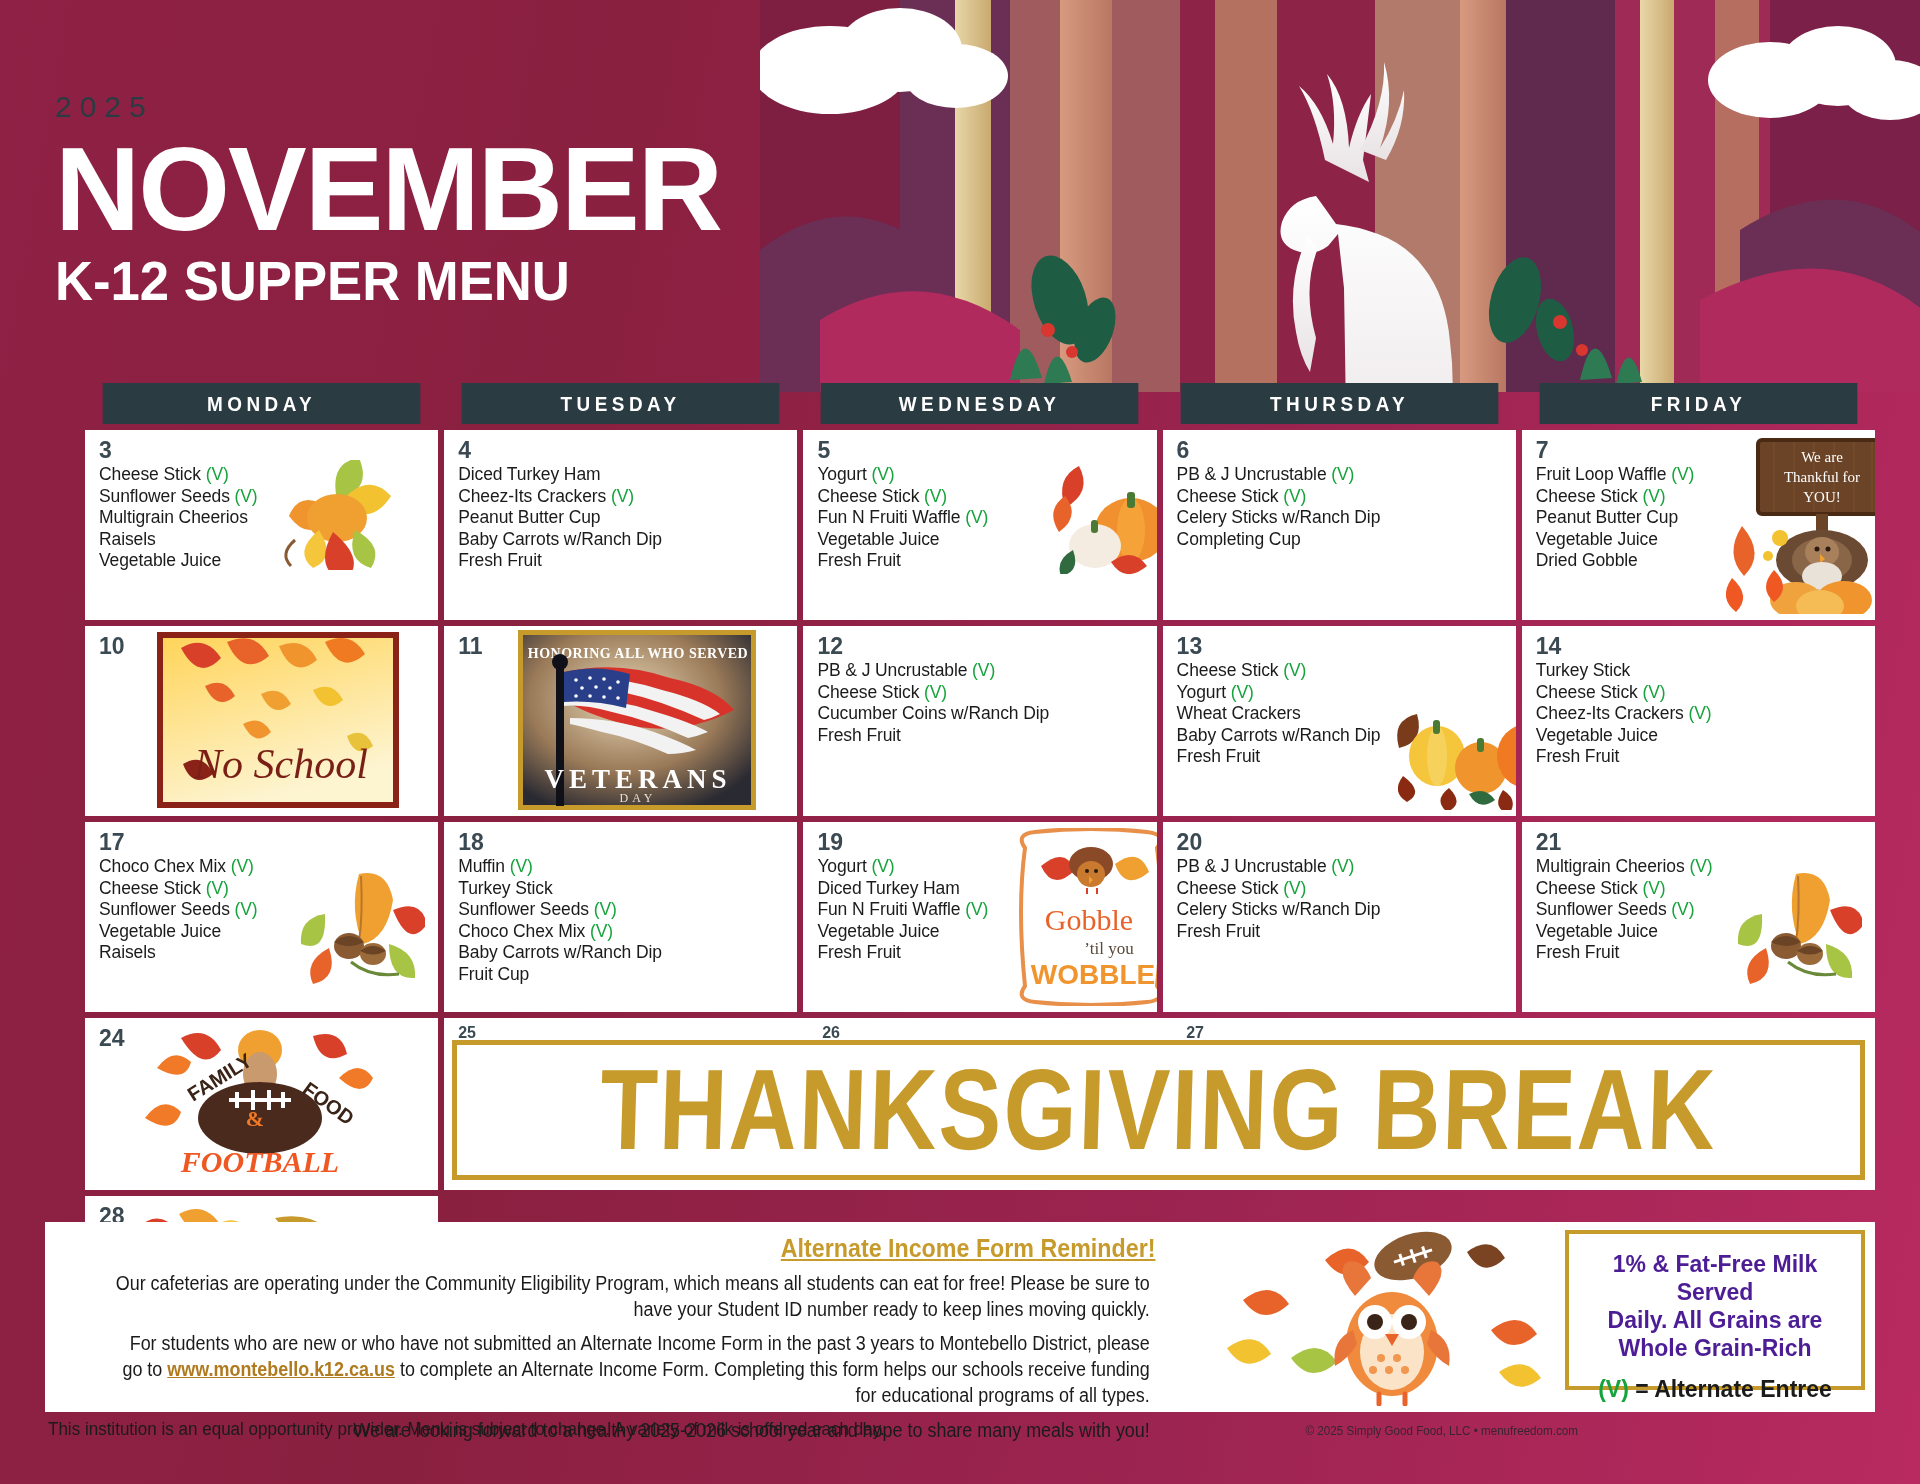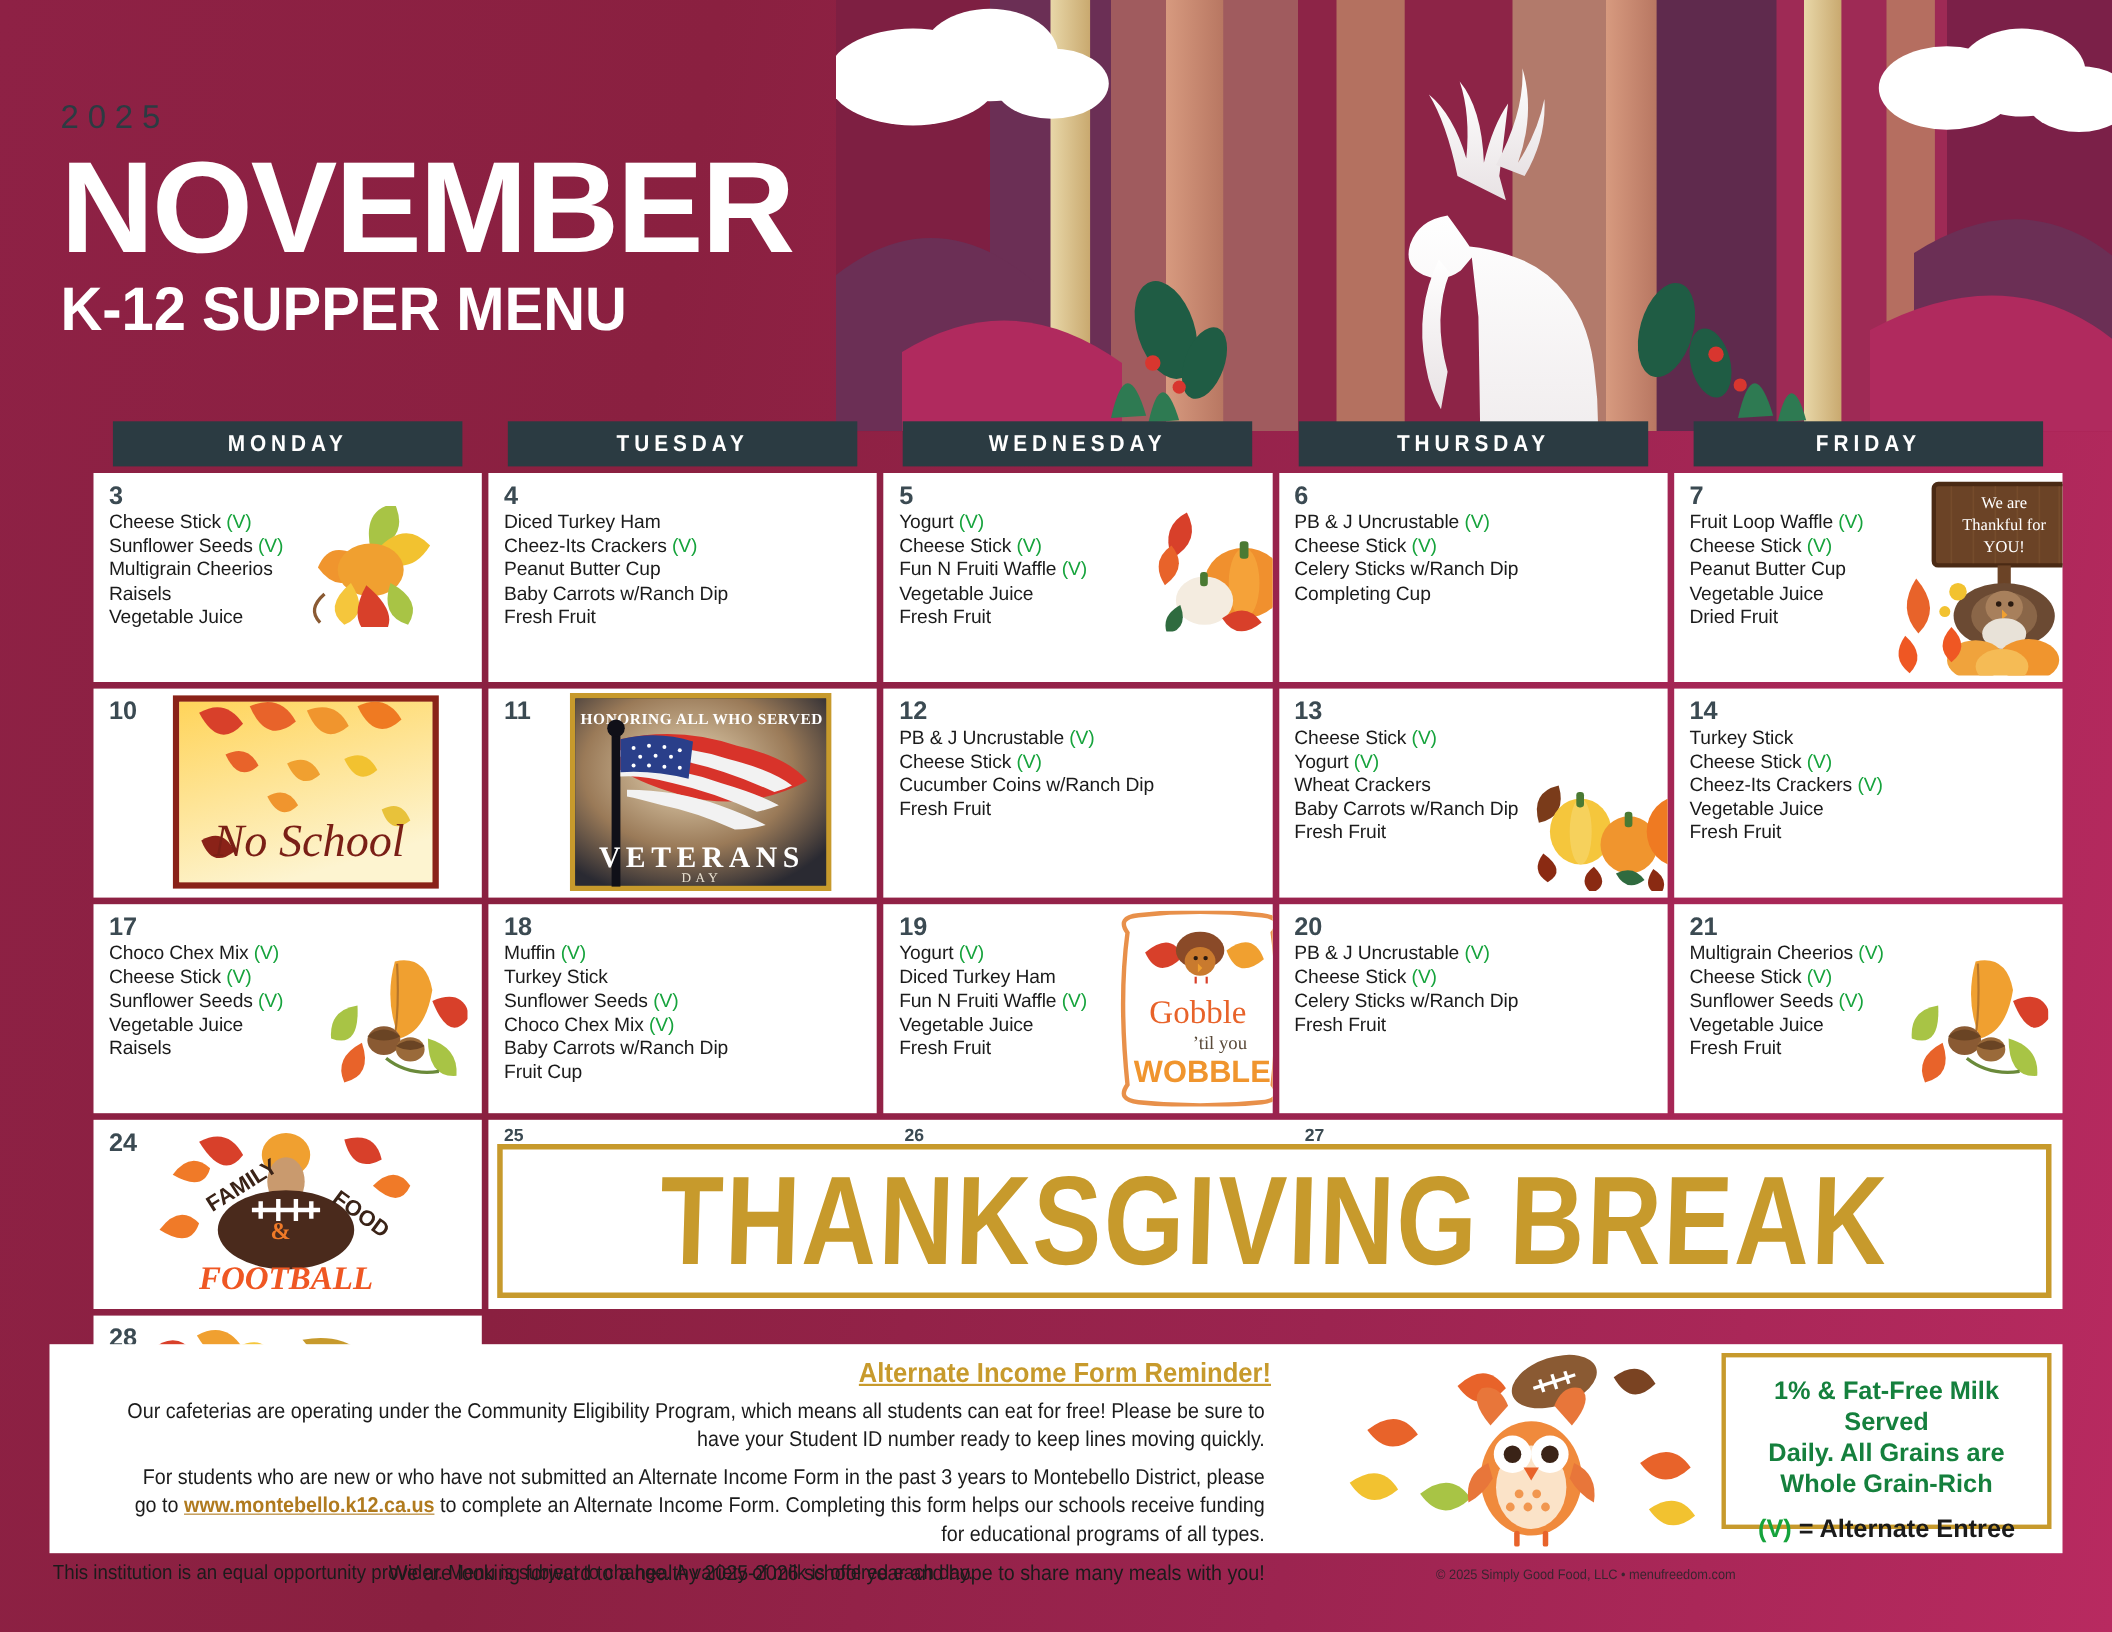--- a/index.html
+++ b/index.html
@@ -309,7 +309,7 @@
             <div class="item">Cheese Stick<span class="v"> (V)</span></div>
             <div class="item">Peanut Butter Cup</div>
             <div class="item">Vegetable Juice</div>
-            <div class="item">Dried Fruit</div>
+            <div class="item">Dried Gobble</div>
           </div>
           <svg class="art" viewBox="0 0 176 180" style="left: 196px; top: 4px; width: 176px; height: 180px;">
     <rect x="40" y="6" width="128" height="74" rx="4" fill="#6b4326" stroke="#4a2a14" stroke-width="4"></rect>

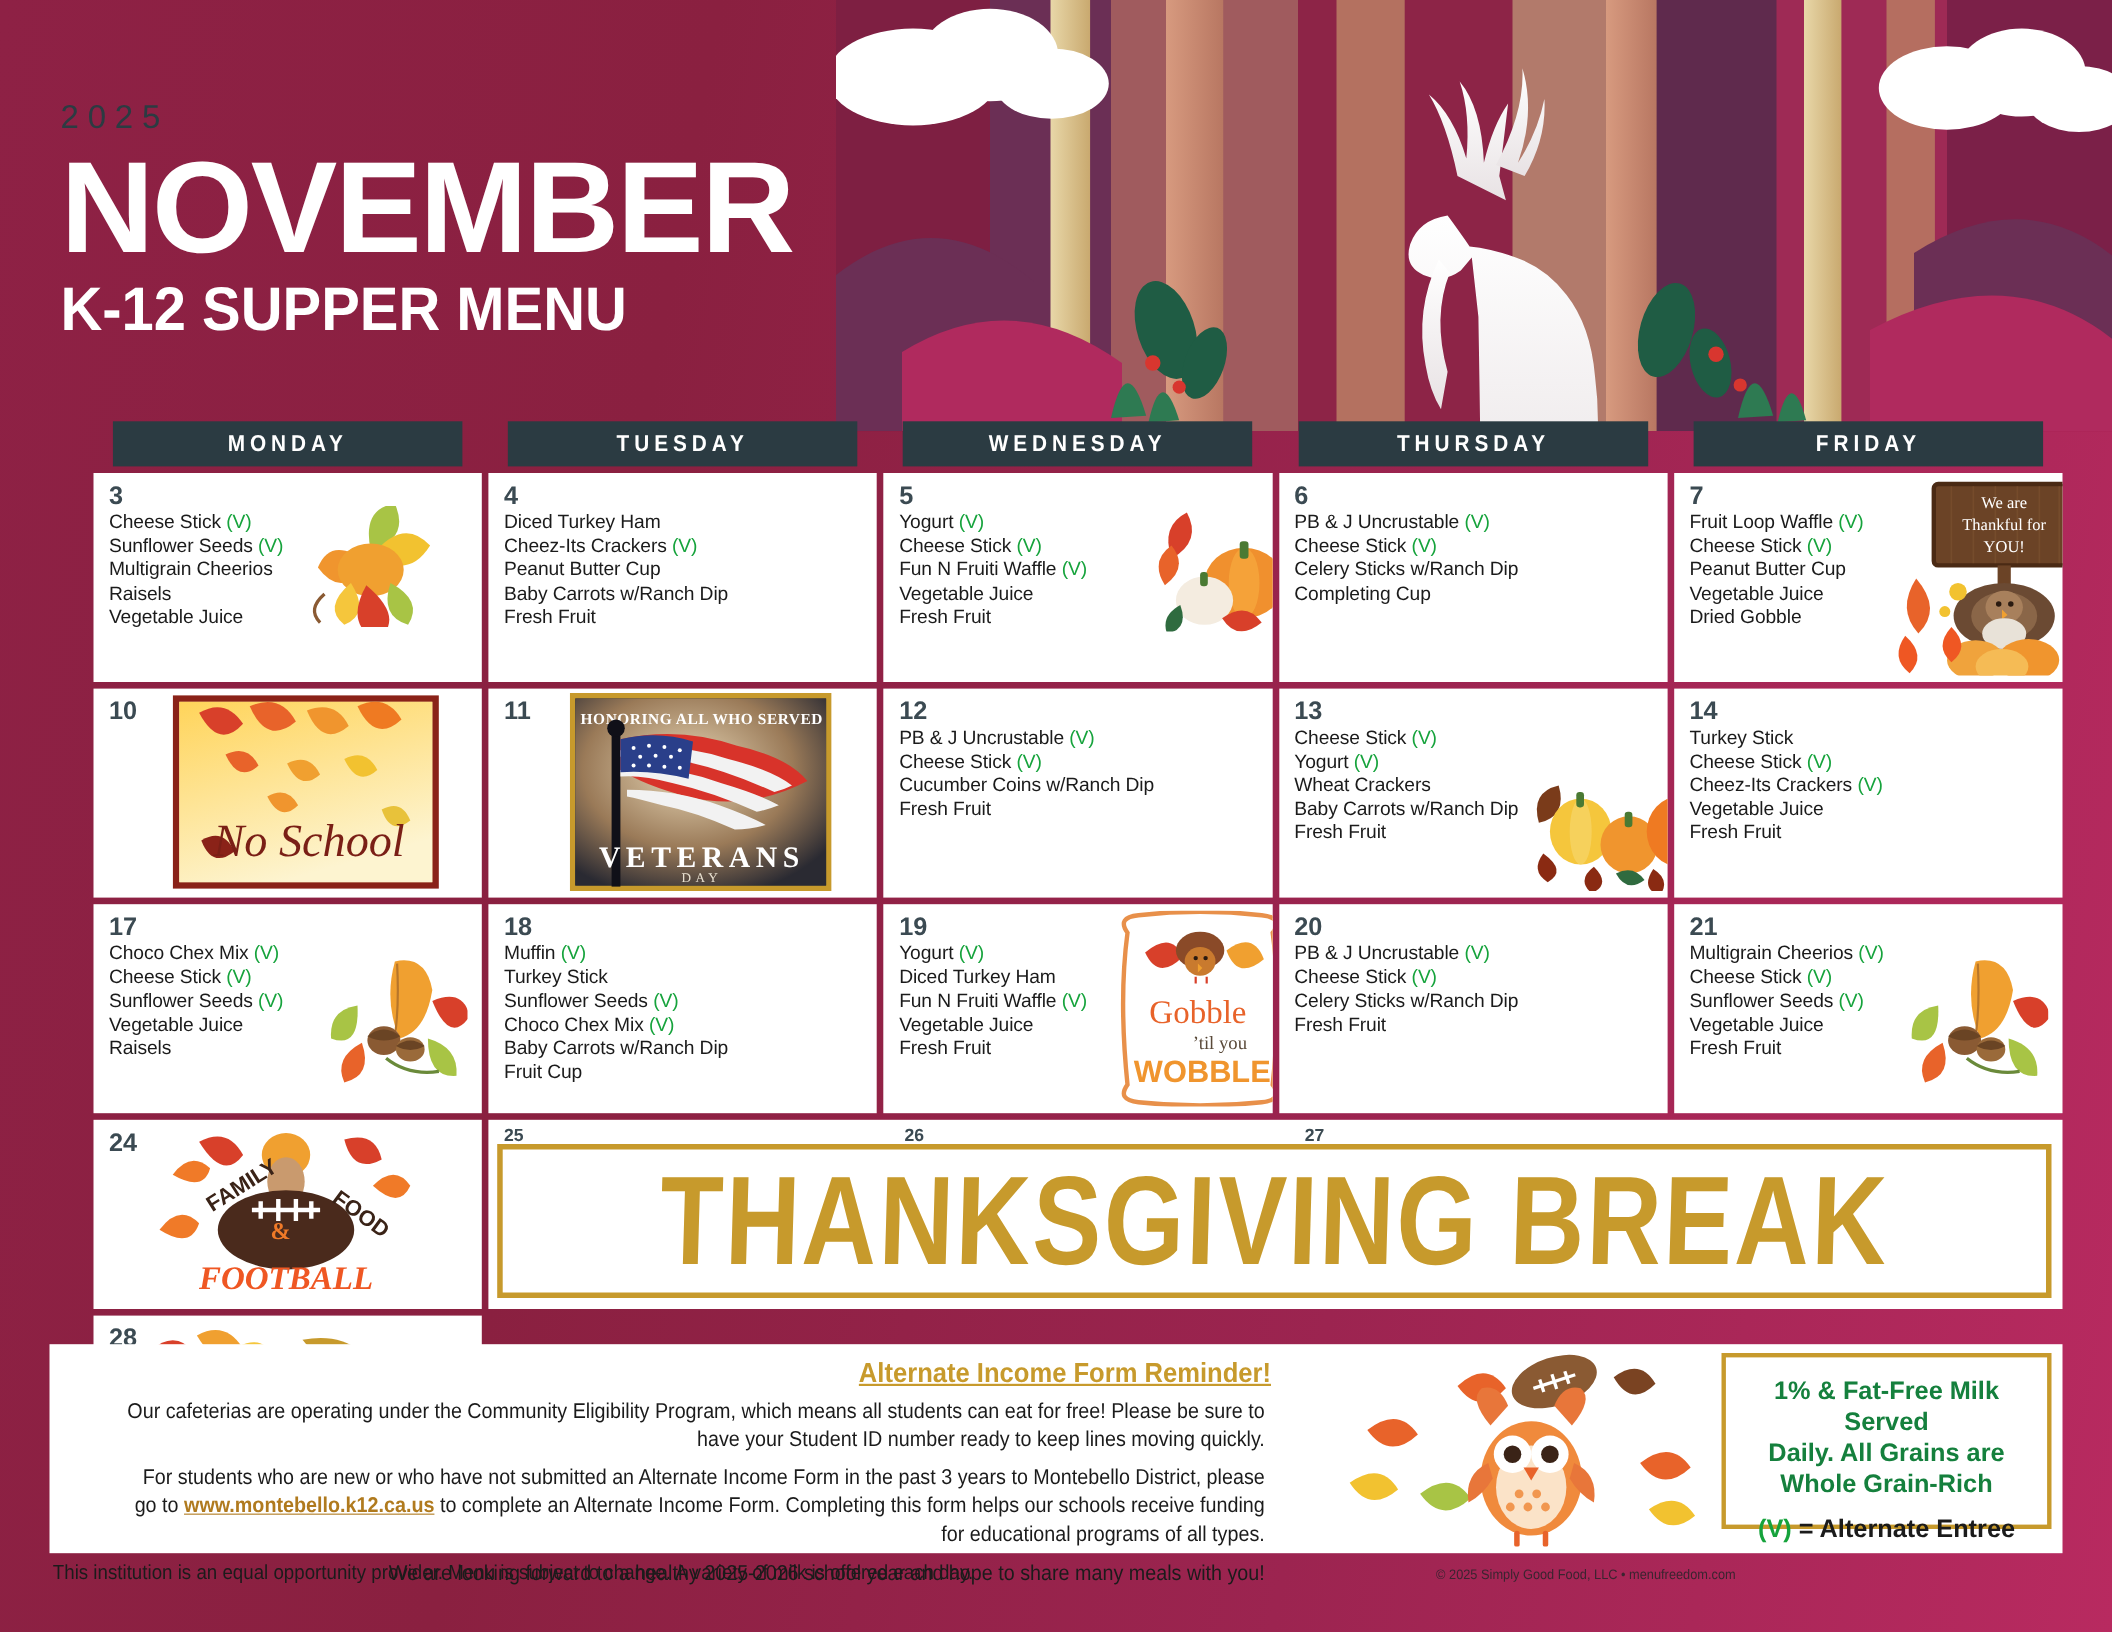--- a/index.html
+++ b/index.html
@@ -111,7 +111,7 @@
     border: 4px solid #c79a2c; background: #fff; width: 100%; height: 160px;
     padding: 16px 10px 10px; text-align: center;
   }
-  .milk-line { font-size: 23px; font-weight: bold; color: #15803d; line-height: 1.22; }
+  .milk-line { font-size: 23px; font-weight: bold; color: #4c1d95; line-height: 1.22; }
   .veg-line { font-size: 23px; font-weight: bold; color: #1b1b1b; margin-top: 14px; }
 
   

